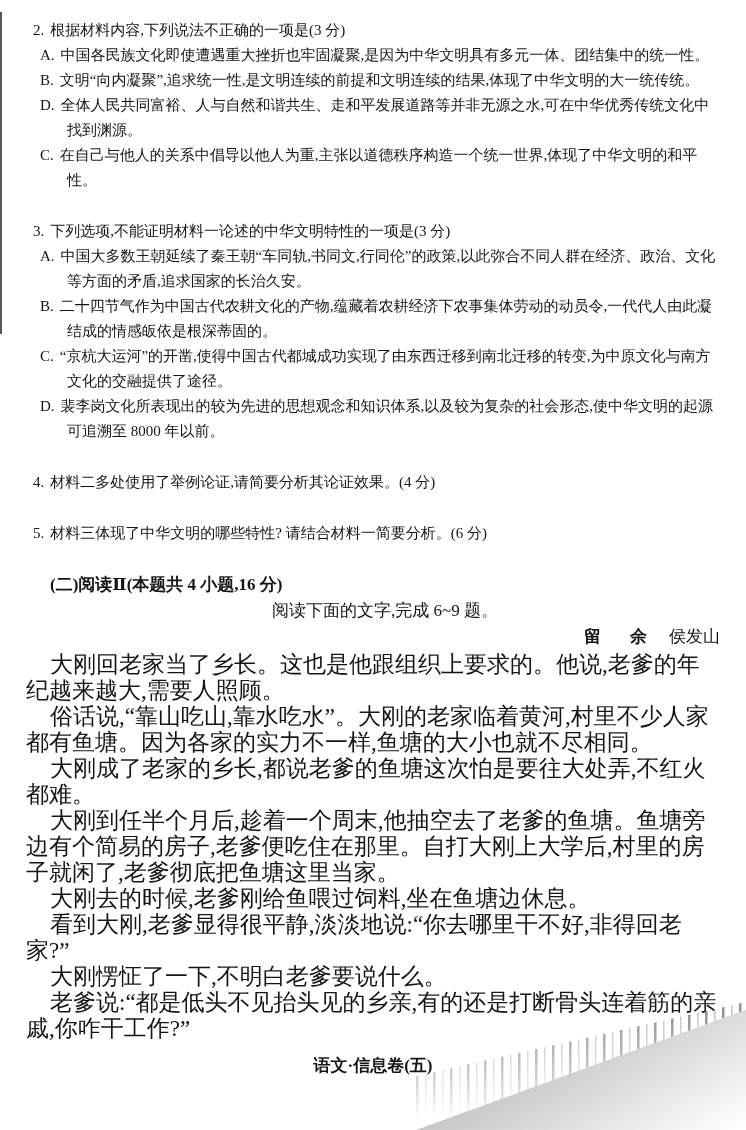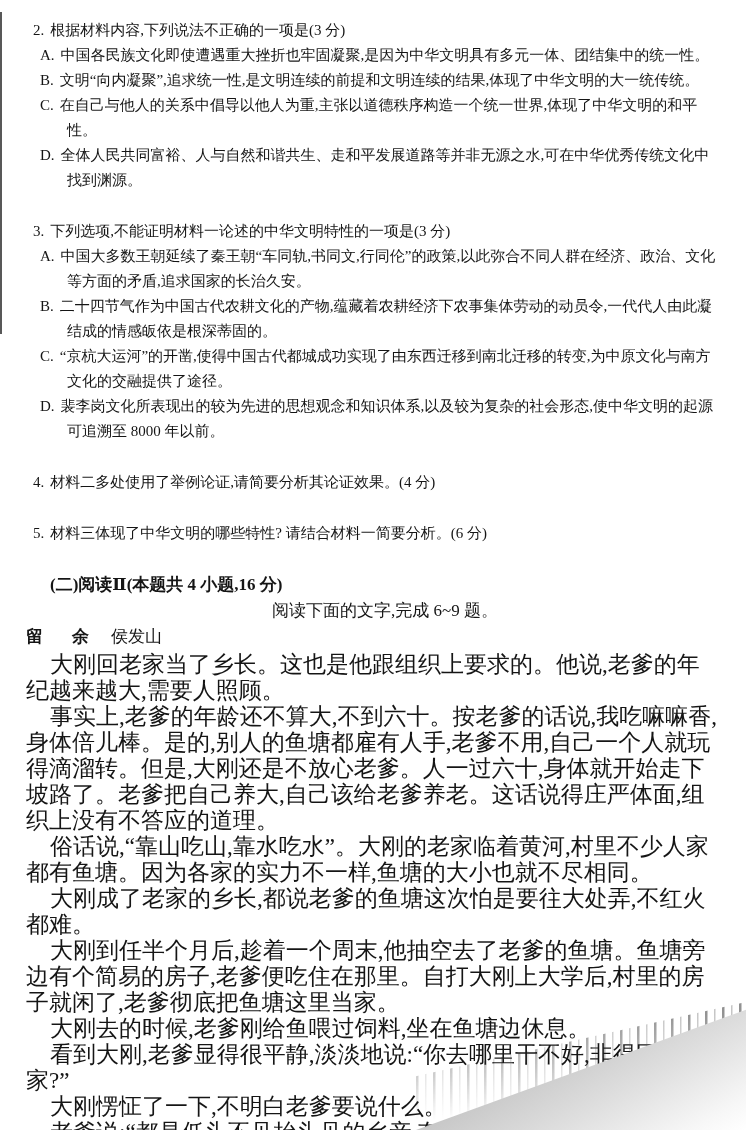--- a/index.html
+++ b/index.html
@@ -56,8 +56,8 @@
     <div class="q-head"><span class="q-num">2.</span><span>根据材料内容,下列说法不正确的一项是(3 分)</span></div>
     <div class="opt"><span class="opt-letter">A.</span><span>中国各民族文化即使遭遇重大挫折也牢固凝聚,是因为中华文明具有多元一体、团结集中的统一性。</span></div>
     <div class="opt"><span class="opt-letter">B.</span><span>文明“向内凝聚”,追求统一性,是文明连续的前提和文明连续的结果,体现了中华文明的大一统传统。</span></div>
+    <div class="opt"><span class="opt-letter">D.</span><span>全体人民共同富裕、人与自然和谐共生、走和平发展道路等并非无源之水,可在中华优秀传统文化中找到渊源。</span></div>
     <div class="opt"><span class="opt-letter">C.</span><span>在自己与他人的关系中倡导以他人为重,主张以道德秩序构造一个统一世界,体现了中华文明的和平性。</span></div>
-    <div class="opt"><span class="opt-letter">D.</span><span>全体人民共同富裕、人与自然和谐共生、走和平发展道路等并非无源之水,可在中华优秀传统文化中找到渊源。</span></div>
   </div>
 
   <div class="question">

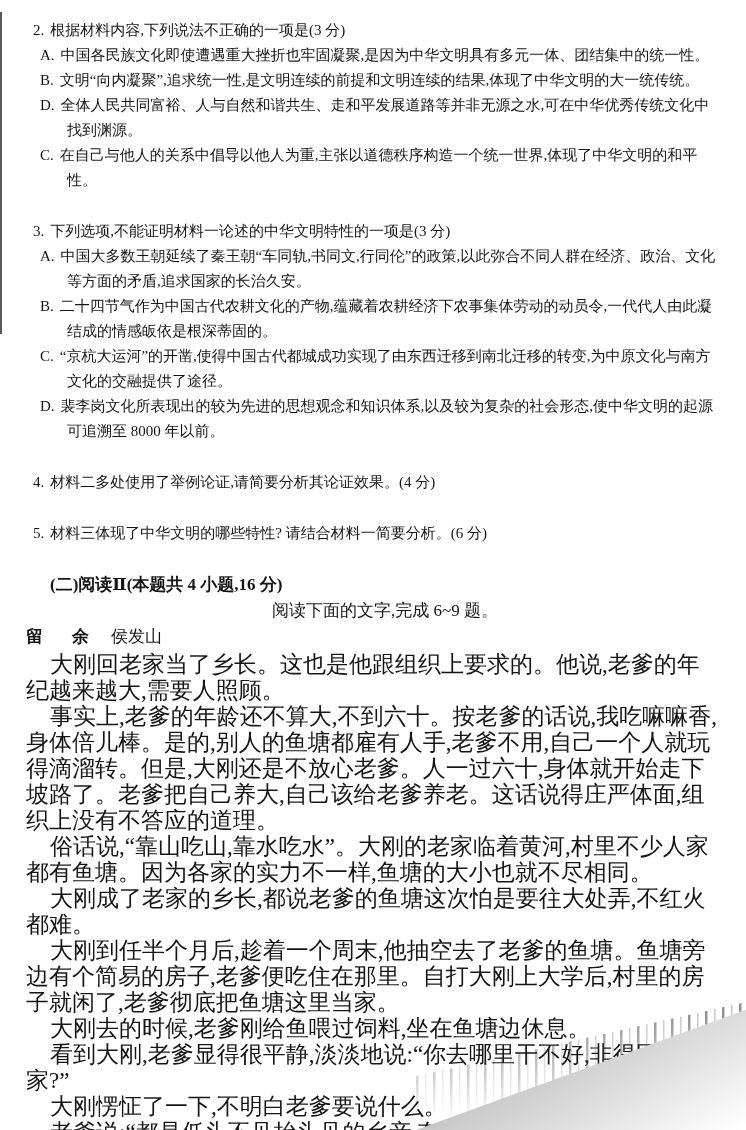--- a/index.html
+++ b/index.html
@@ -20,7 +20,7 @@
   .section-block{margin-top:14px;font-size:17px;line-height:26px;}
   .section-header{font-weight:bold;text-indent:24px;}
   .section-instruction{text-indent:24px;text-align:center;}
-  .passage-title-row{text-align:left;line-height:26px;margin:0;}
+  .passage-title-row{text-align:right;line-height:26px;margin:0;}
   .title-text{font-weight:bold;letter-spacing:6px;}
   .author{margin-left:16px;}
   .story{margin-top:2px;}

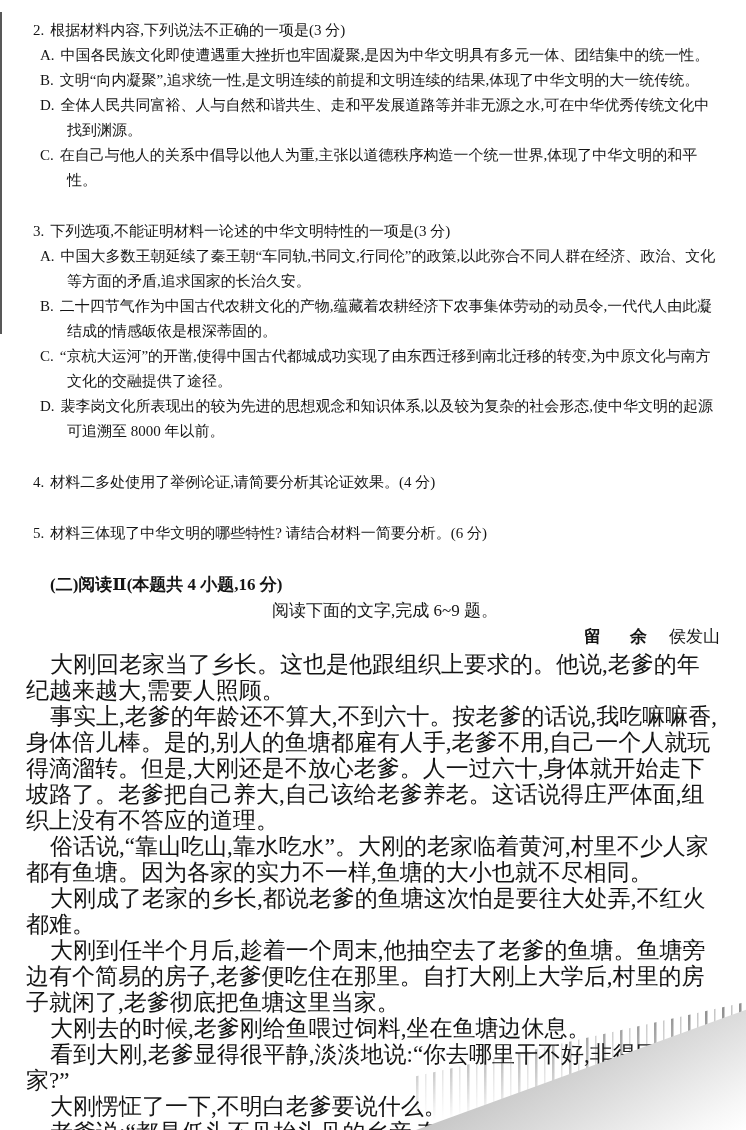--- a/index.html
+++ b/index.html
@@ -84,7 +84,6 @@
     </div>
     <div class="story">
       <p>大刚回老家当了乡长。这也是他跟组织上要求的。他说,老爹的年纪越来越大,需要人照顾。</p>
-      <p>事实上,老爹的年龄还不算大,不到六十。按老爹的话说,我吃嘛嘛香,身体倍儿棒。是的,别人的鱼塘都雇有人手,老爹不用,自己一个人就玩得滴溜转。但是,大刚还是不放心老爹。人一过六十,身体就开始走下坡路了。老爹把自己养大,自己该给老爹养老。这话说得庄严体面,组织上没有不答应的道理。</p>
       <p>俗话说,“靠山吃山,靠水吃水”。大刚的老家临着黄河,村里不少人家都有鱼塘。因为各家的实力不一样,鱼塘的大小也就不尽相同。</p>
       <p>大刚成了老家的乡长,都说老爹的鱼塘这次怕是要往大处弄,不红火都难。</p>
       <p>大刚到任半个月后,趁着一个周末,他抽空去了老爹的鱼塘。鱼塘旁边有个简易的房子,老爹便吃住在那里。自打大刚上大学后,村里的房子就闲了,老爹彻底把鱼塘这里当家。</p>

